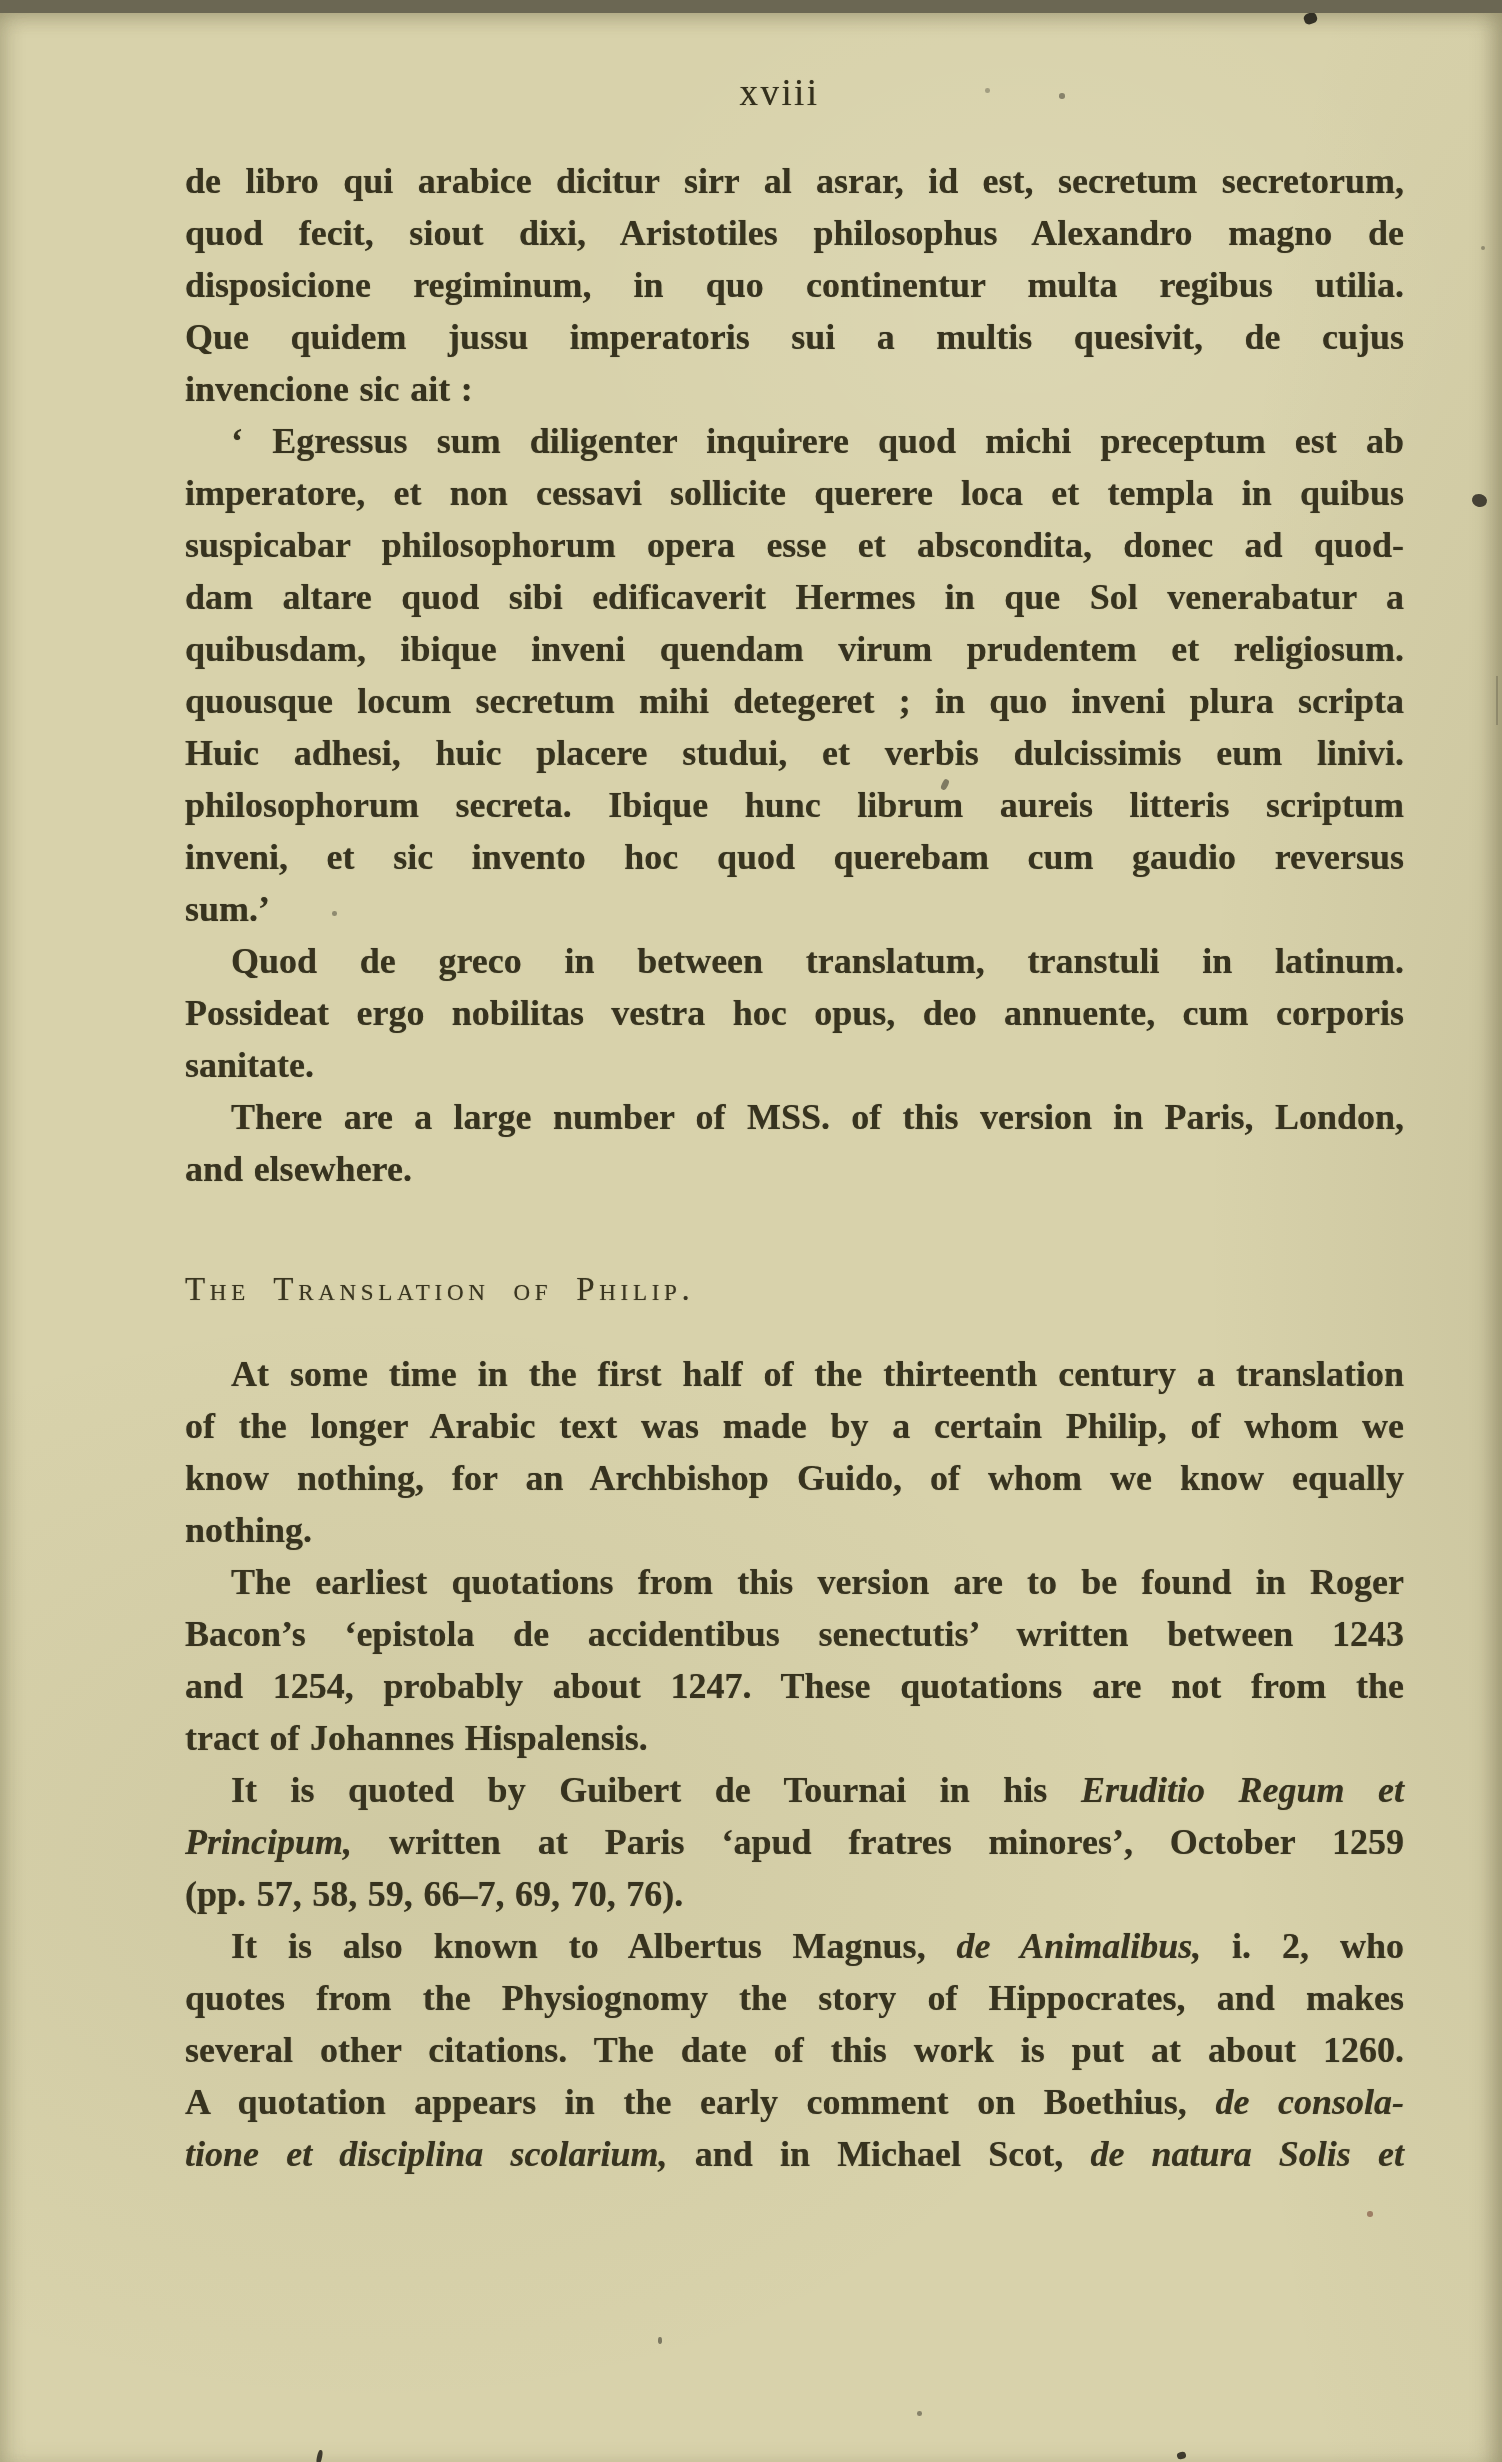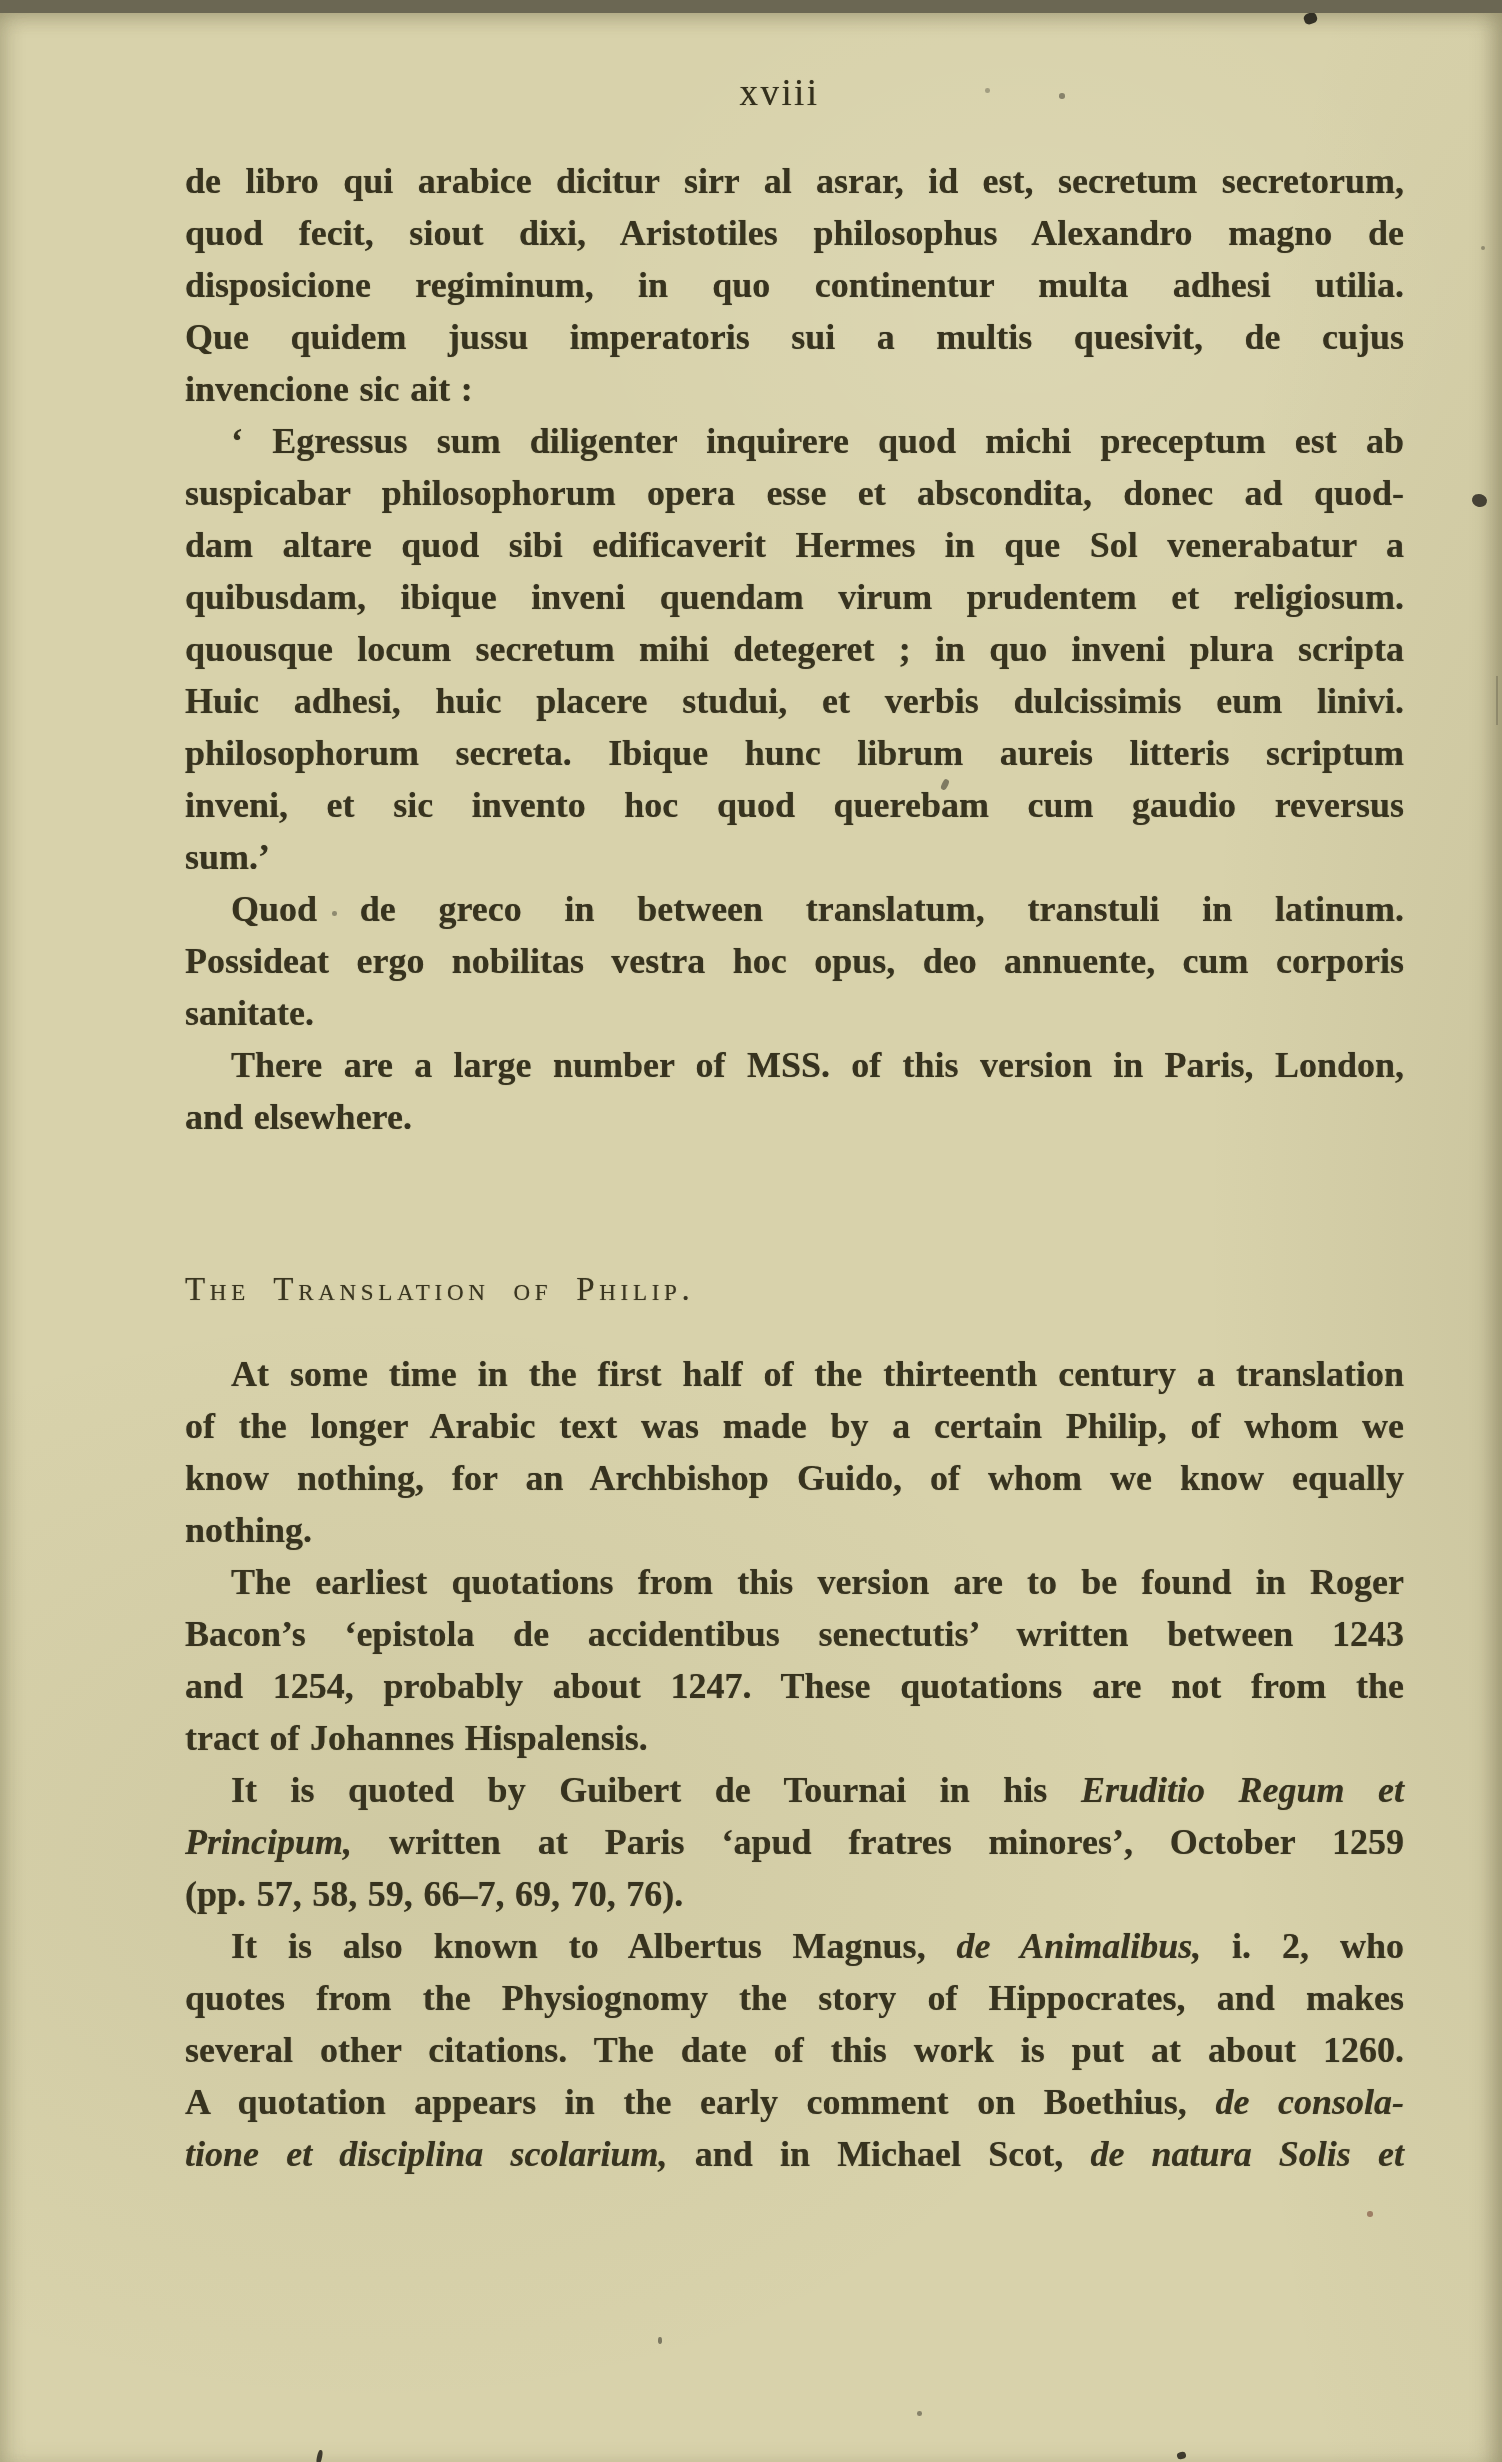--- a/index.html
+++ b/index.html
@@ -57,7 +57,7 @@
   <div class="textcol" style="top: 142px;">
       <div class="ln"><span>de libro qui arabice dicitur sirr al asrar, id est, secretum secretorum,</span></div>
       <div class="ln"><span>quod fecit, siout dixi, Aristotiles philosophus Alexandro magno de</span></div>
-      <div class="ln"><span>disposicione regiminum, in quo continentur multa adhesi utilia.</span></div>
+      <div class="ln"><span>disposicione regiminum, in quo continentur multa regibus utilia.</span></div>
       <div class="ln"><span>Que quidem jussu imperatoris sui a multis quesivit, de cujus</span></div>
       <div class="ln last"><span>invencione sic ait :</span></div>
       <div class="ln first"><span>‘ Egressus sum diligenter inquirere quod michi preceptum est ab</span></div>

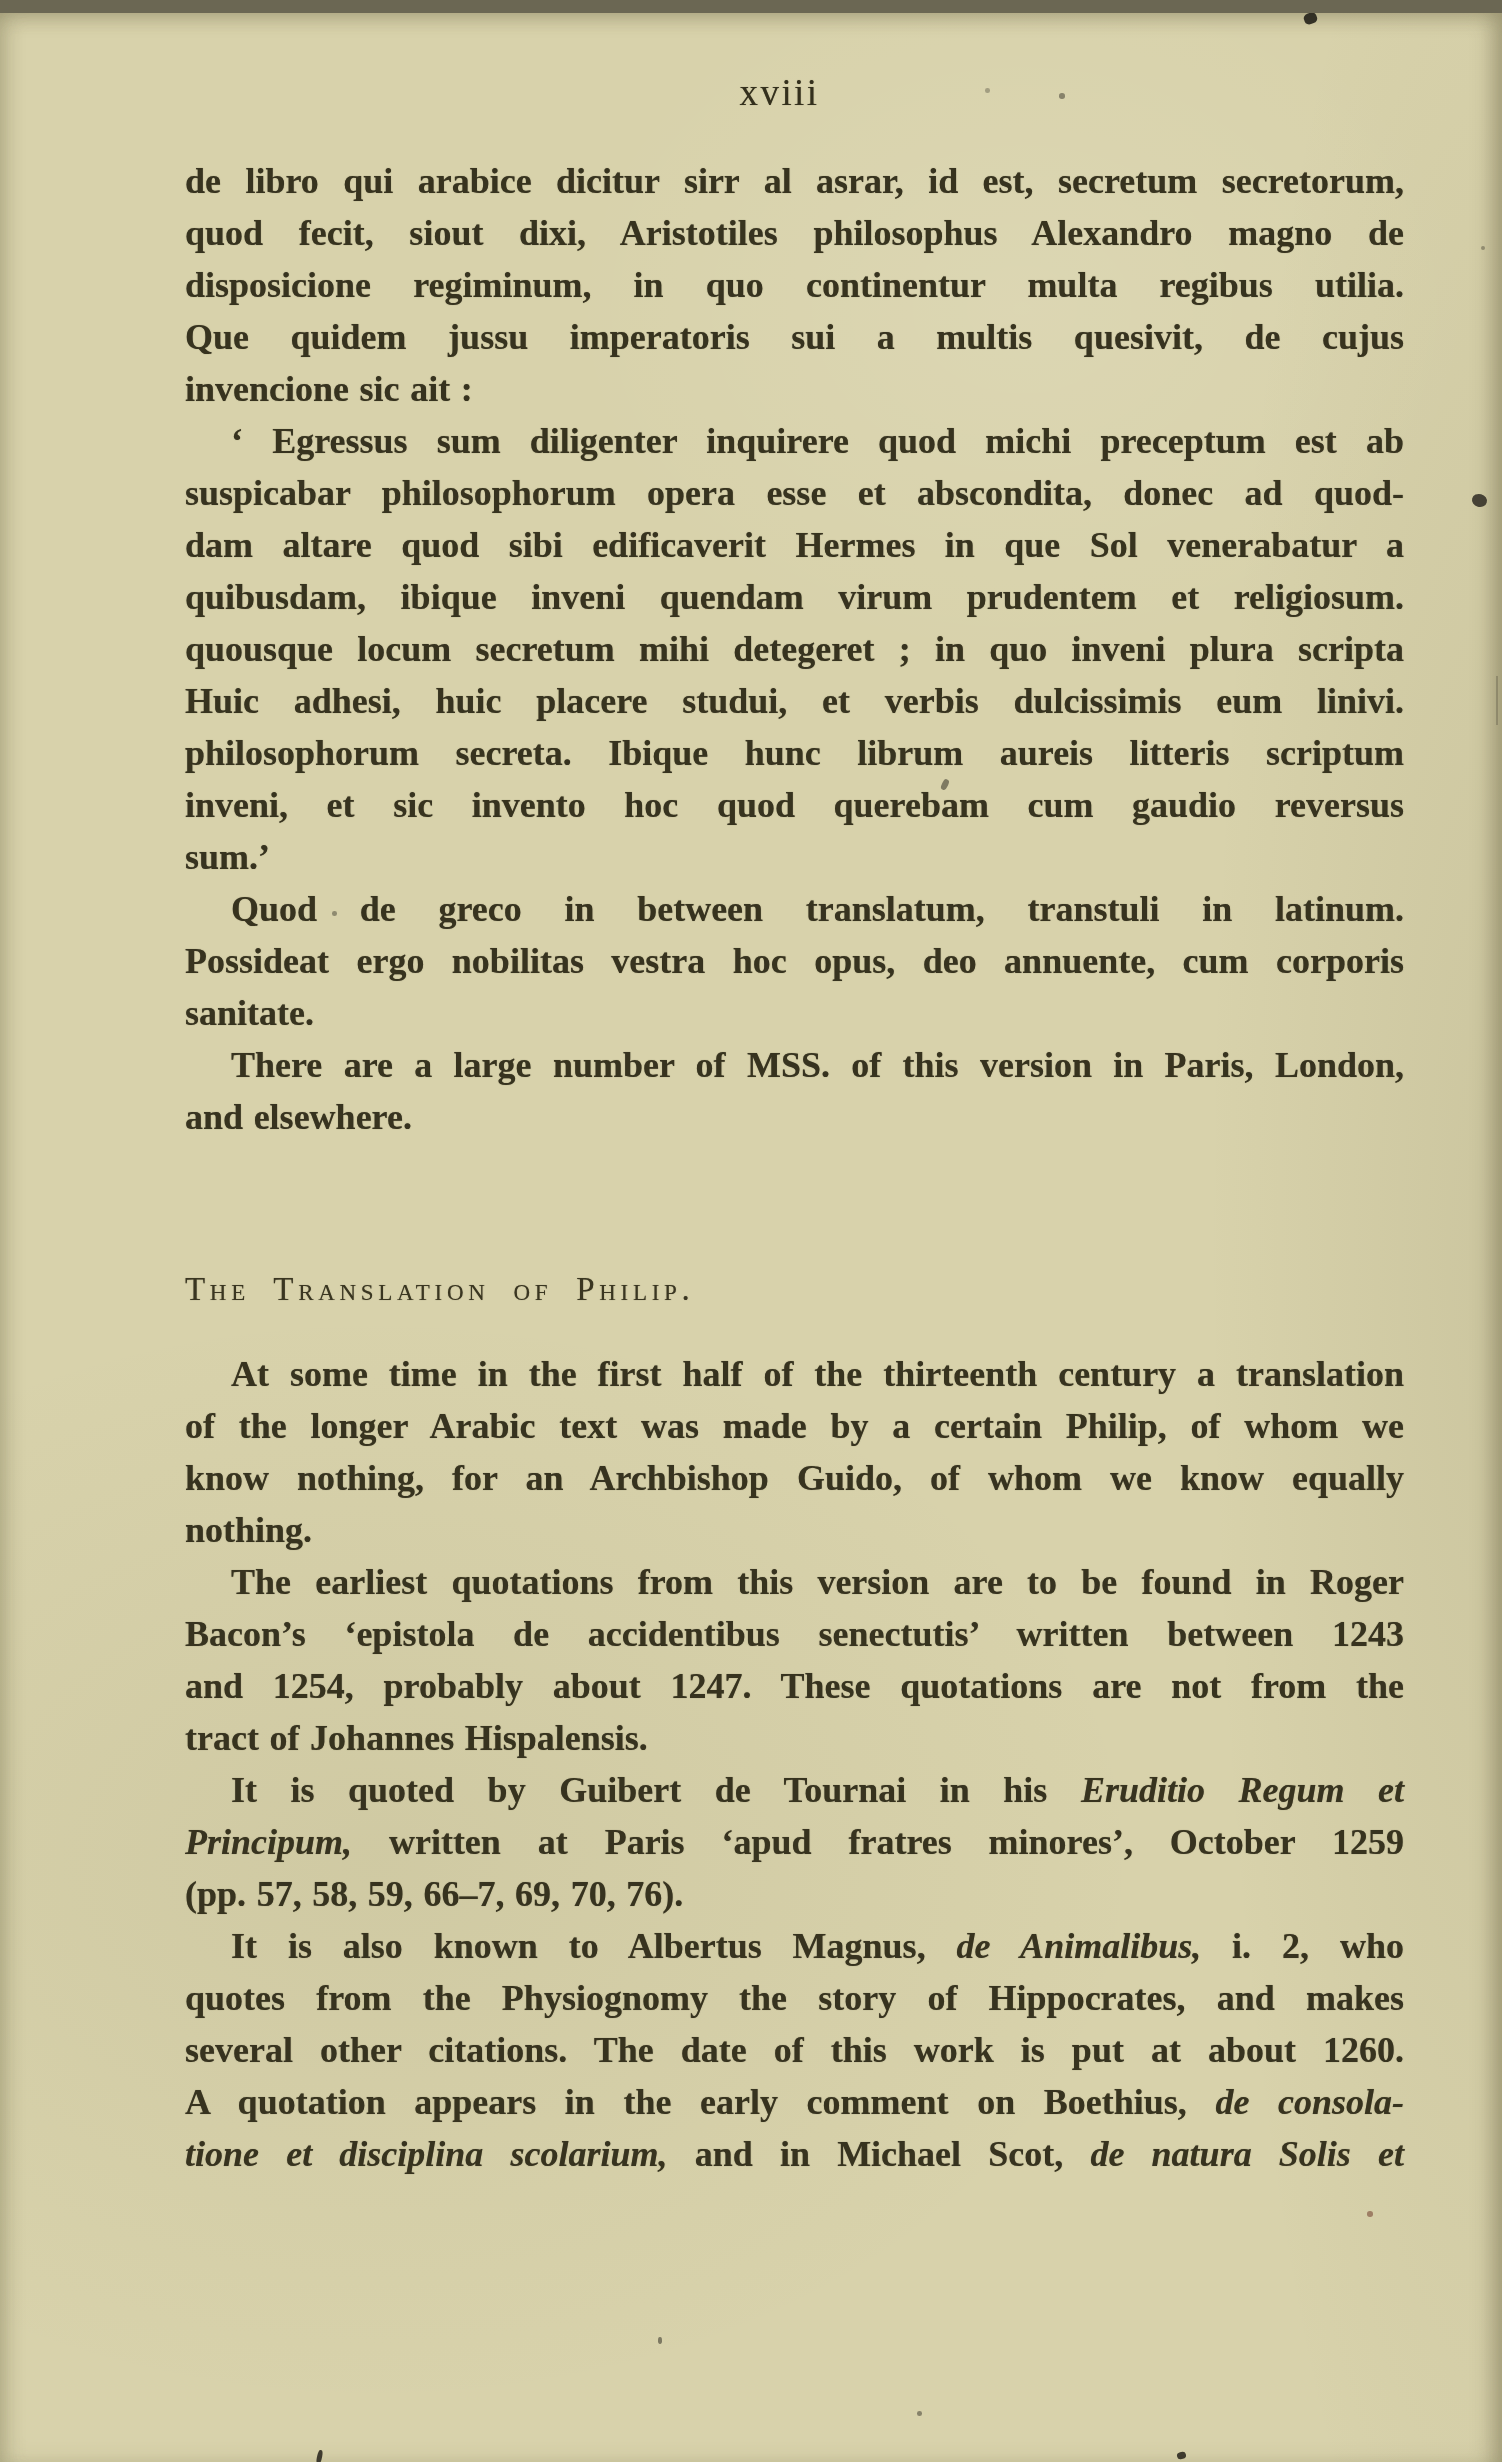--- a/index.html
+++ b/index.html
@@ -61,6 +61,7 @@
       <div class="ln"><span>Que quidem jussu imperatoris sui a multis quesivit, de cujus</span></div>
       <div class="ln last"><span>invencione sic ait :</span></div>
       <div class="ln first"><span>‘ Egressus sum diligenter inquirere quod michi preceptum est ab</span></div>
+      <div class="ln"><span>imperatore, et non cessavi sollicite querere loca et templa in quibus</span></div>
       <div class="ln"><span>suspicabar philosophorum opera esse et abscondita, donec ad quod-</span></div>
       <div class="ln"><span>dam altare quod sibi edificaverit Hermes in que Sol venerabatur a</span></div>
       <div class="ln"><span>quibusdam, ibique inveni quendam virum prudentem et religiosum.</span></div>

